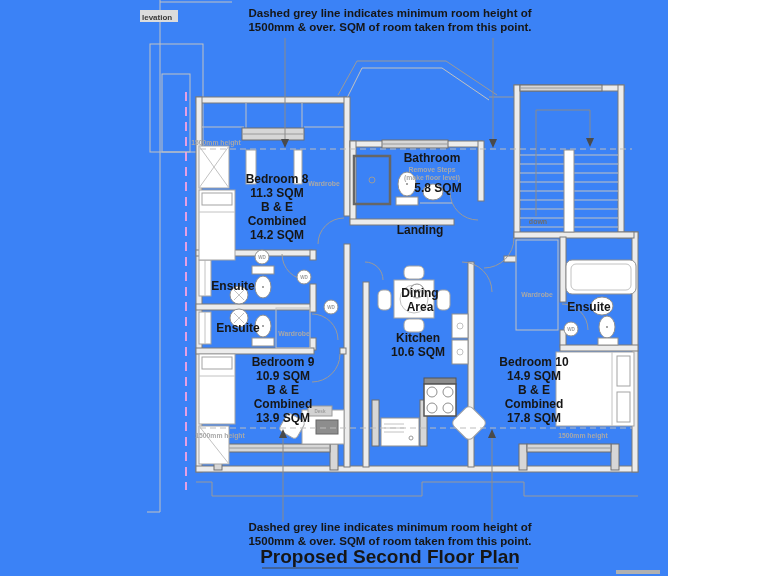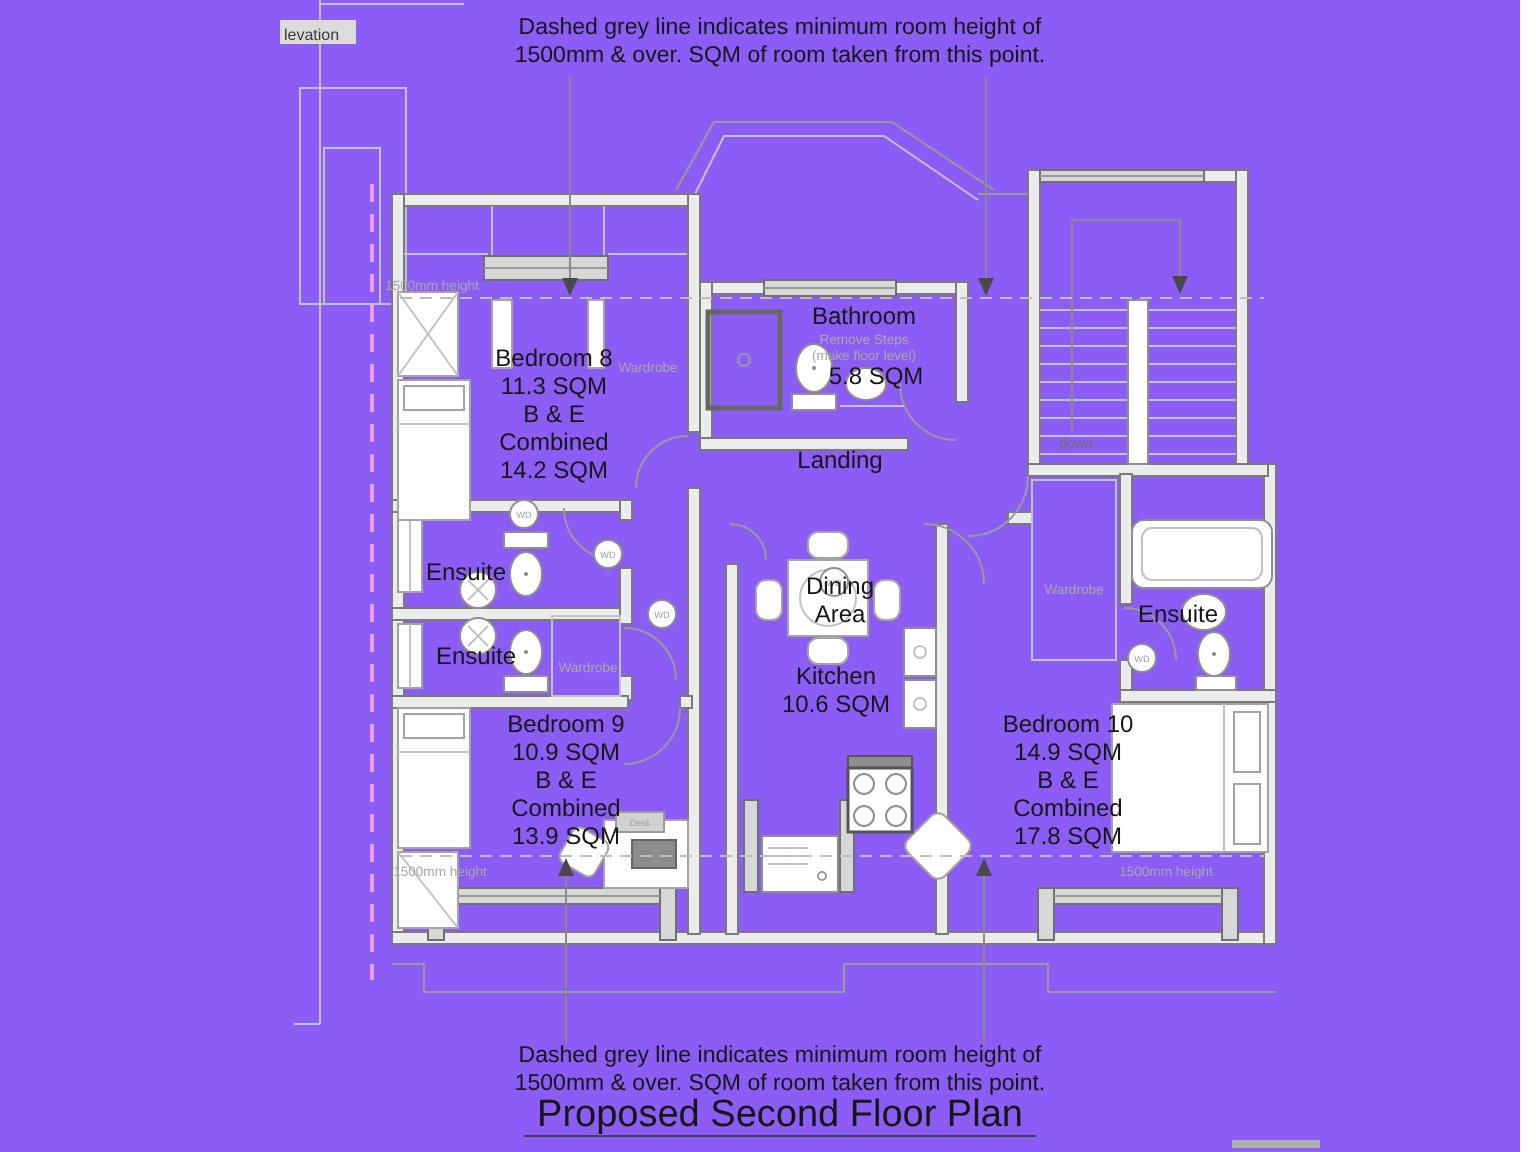--- a/index.html
+++ b/index.html
@@ -3,8 +3,8 @@
 <meta charset="utf-8">
 <style>
   html,body{margin:0;padding:0;background:#fff;}
-  .stage{position:relative;width:760px;height:576px;background:#8b5cf6;overflow:hidden;
-         font-family:"Liberation Sans",sans-serif;}
+  .stage{position:relative;width:668px;height:576px;background:#3b82f6;overflow:hidden;
+         font-family:"Liberation Sans",sans-serif;font-weight:bold;}
   svg{position:absolute;left:0;top:0;}
   svg text{font-family:"Liberation Sans",sans-serif;}
   .t12{font-size:12px;fill:#161616;text-anchor:middle;}

